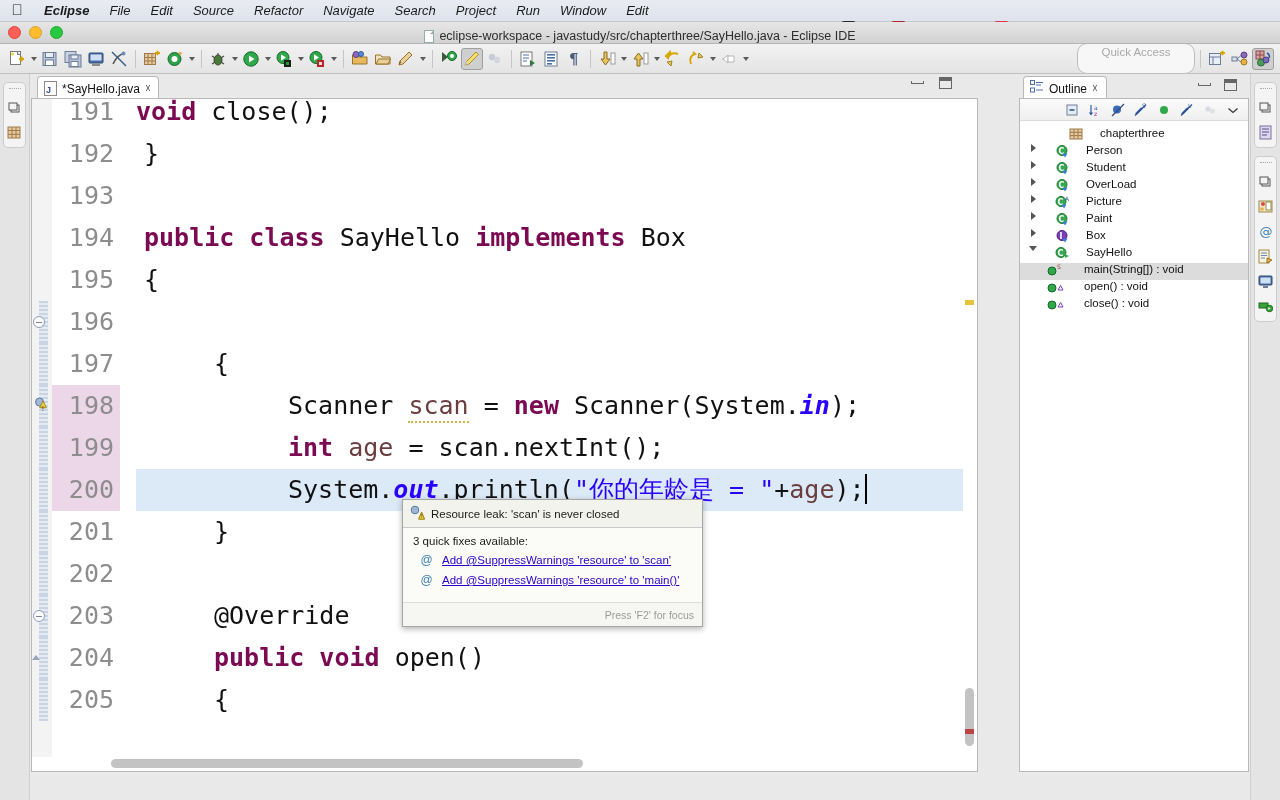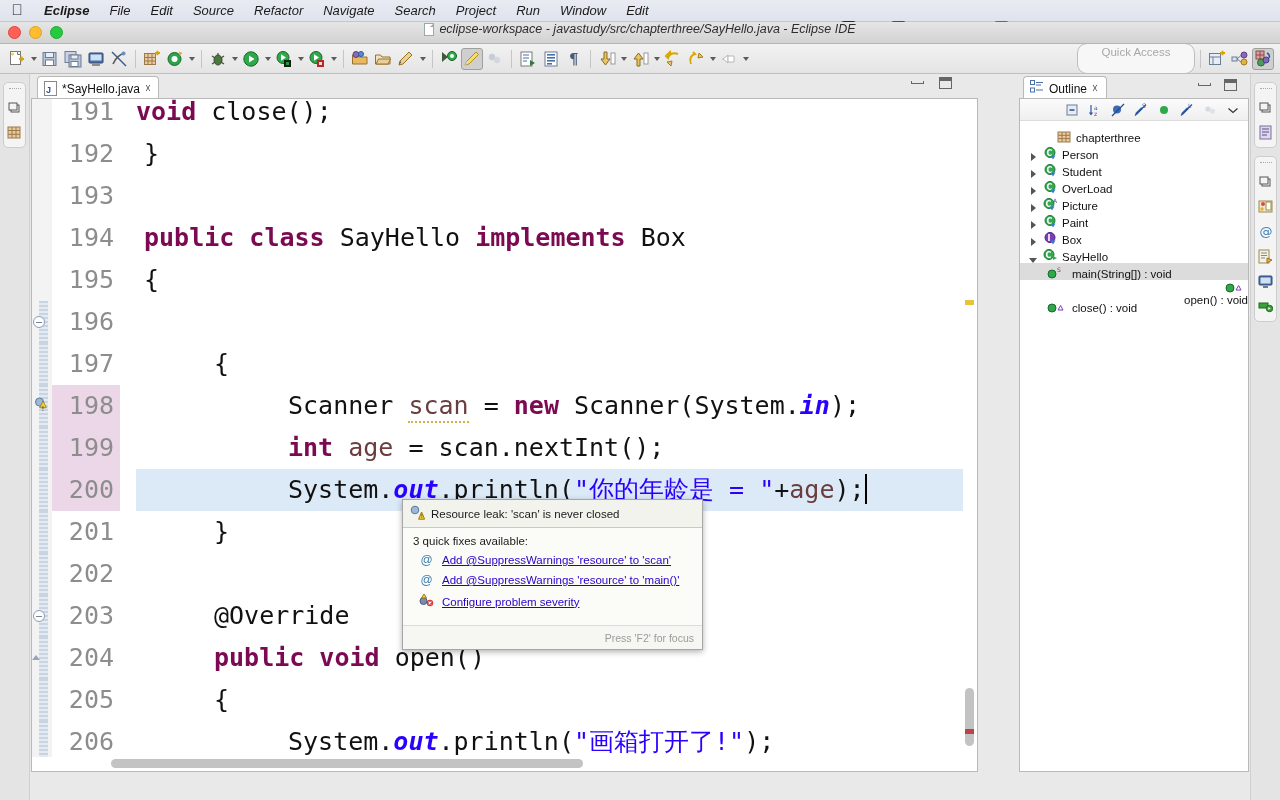--- a/index.html
+++ b/index.html
@@ -39,7 +39,7 @@
     position:relative; height:22px;
     background: linear-gradient(180deg,#e6e6e6 0%, #d2d2d2 100%);
     border-bottom:1px solid #b5b5b5;
-    display:flex; align-items:flex-start; justify-content:center;font-style:italic;
+    display:flex; align-items:flex-end; justify-content:center;
   }
   .traffic { position:absolute; left:8px; top:4px; display:flex; gap:8px; }
   .tl { width:13px;height:13px;border-radius:50%; }

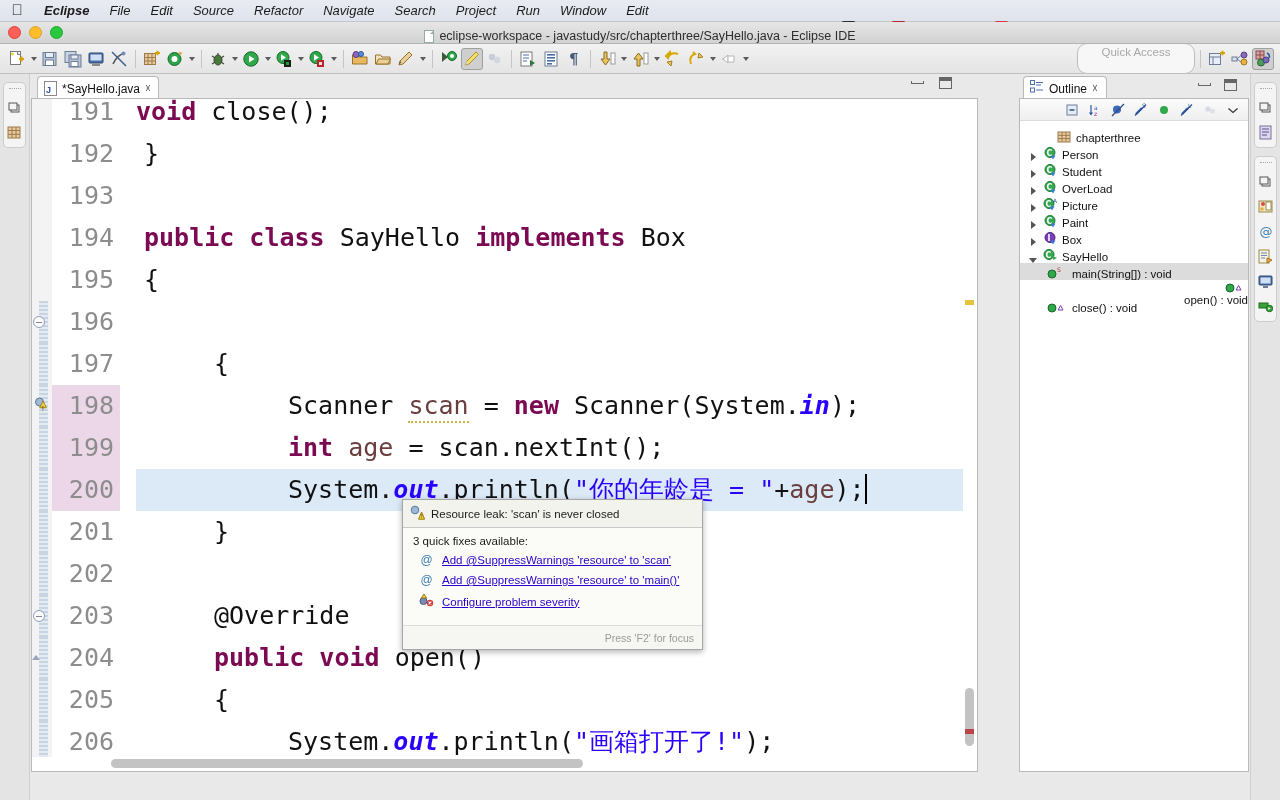--- a/index.html
+++ b/index.html
@@ -165,7 +165,7 @@
           background:linear-gradient(180deg,#fbfbfb,#efefef); border-bottom:1px solid #dcdcdc; }
   .obtn { width:19px;height:18px;display:flex;align-items:center;justify-content:center;}
   .otree { padding:6px 0 0 0; }
-  .onode { height:17px; display:flex; align-items:flex-end; font-size:11.5px; color:#111; padding-left:6px; }
+  .onode { height:17px; display:flex; align-items:flex-start; font-size:11.5px; color:#111; padding-left:6px;gap:12px; }
   .onode.sel { background:#dcdcdc; }
   .otw { width:14px; display:flex;align-items:center;justify-content:center; }
   .otw .ar { width:0;height:0;border-top:4px solid transparent;border-bottom:4px solid transparent;border-left:5px solid #555;}

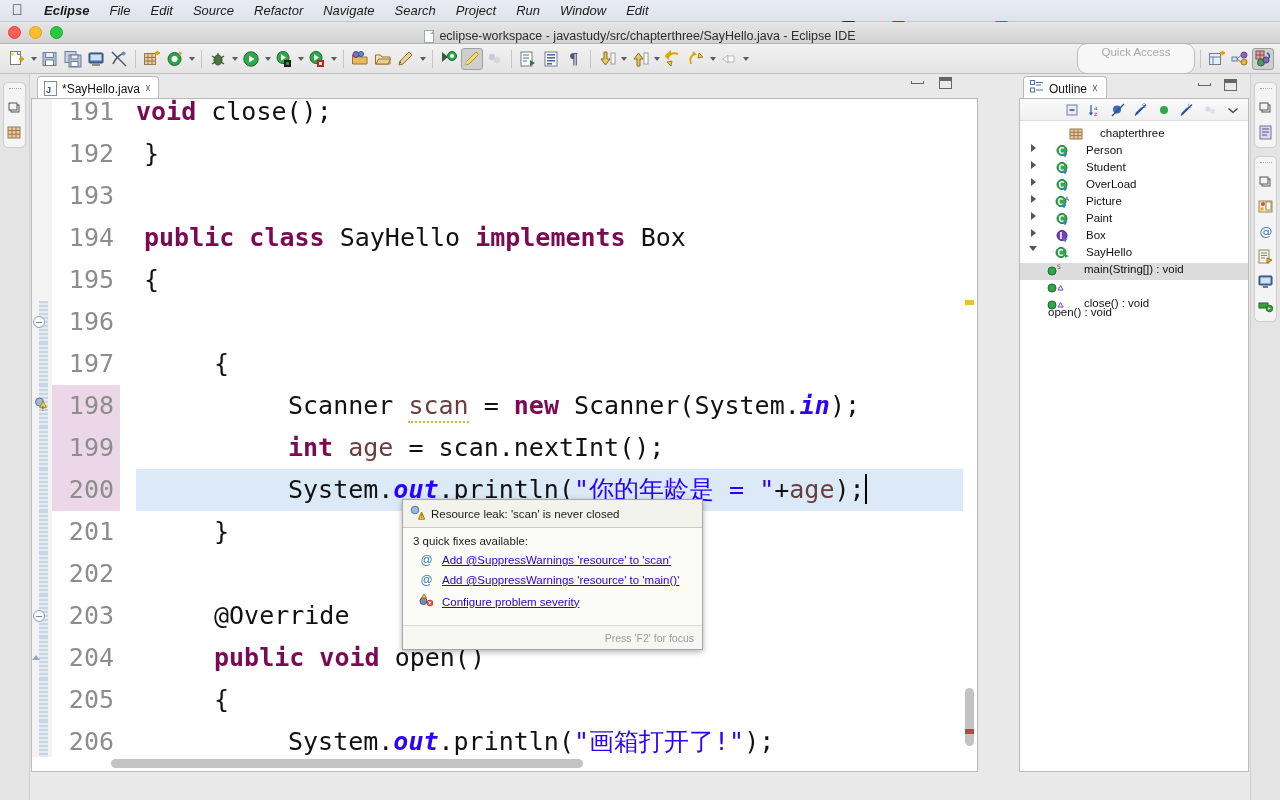--- a/index.html
+++ b/index.html
@@ -949,7 +949,7 @@
               <span class="olbl">main(String[]) : void</span>
             </div>
 
-            <div class="onode" style="padding-left:26px;flex-direction:column;">
+            <div class="onode" style="padding-left:26px;">
               <span class="oicon" style="width:24px;">
                 <svg width="22" height="14" viewBox="0 0 22 14">
                     <circle cx="5" cy="8" r="4" fill="#2fa84a" stroke="#17682c"></circle>

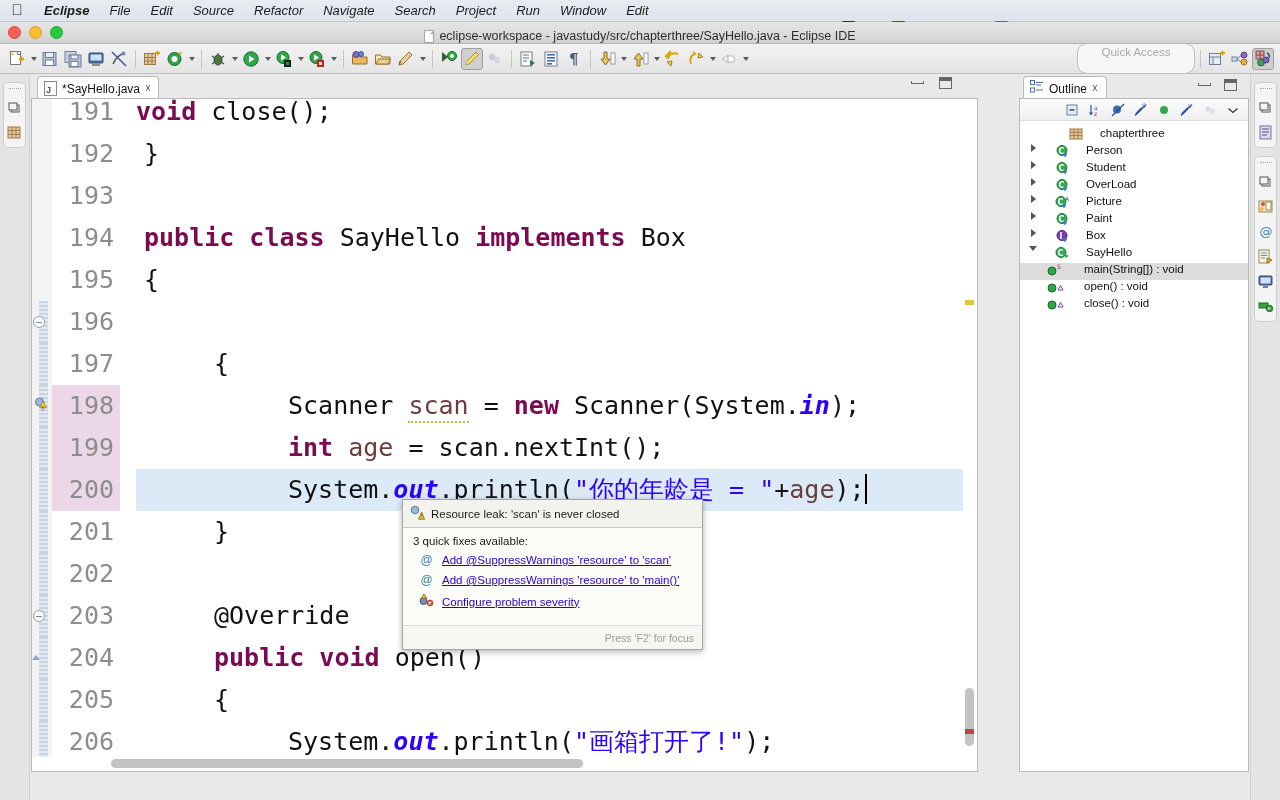--- a/index.html
+++ b/index.html
@@ -994,17 +994,6 @@
           <span class="at-ico">@</span>
           <a>Add @SuppressWarnings 'resource' to 'main()'</a>
         </div>
-        <div class="pop-item">
-          <span class="at-ico">
-            <svg width="15" height="14" viewBox="0 0 15 14">
-                <circle cx="4.5" cy="8" r="3.5" fill="#7a8ab0" stroke="#4a5a80"></circle>
-                <path d="M2.5 5l2.5-4 2.5 4z" fill="#f2d23a" stroke="#9a7a10"></path>
-                <circle cx="11" cy="10" r="3.2" fill="#d83a3a"></circle>
-                <path d="M9.6 8.6l2.8 2.8M12.4 8.6l-2.8 2.8" stroke="#fff" stroke-width="1.1"></path>
-              </svg>
-          </span>
-          <a>Configure problem severity</a>
-        </div>
 
         <div class="pop-foot">Press 'F2' for focus</div>
       </div>

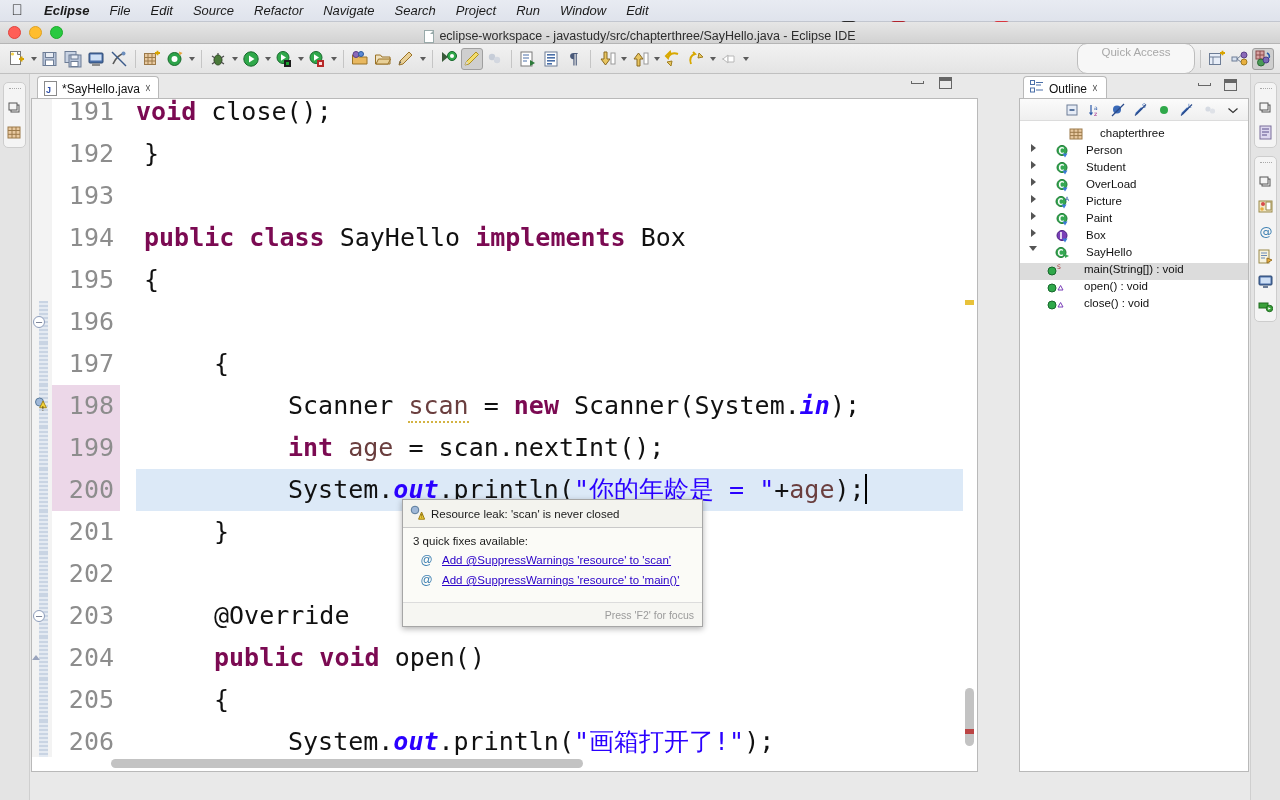--- a/index.html
+++ b/index.html
@@ -734,11 +734,6 @@
                 <span class="code" style="left:182px;">{</span>
               </div>
 
-              <div class="row">
-                <span class="hl-chg"></span>
-                <span class="ln">206</span>
-                <span class="code" style="left:256px;">System.<span class="blu">out</span>.println(<span class="str">"画箱打开了!"</span>);</span>
-              </div>
 
             </div>
           </div>

